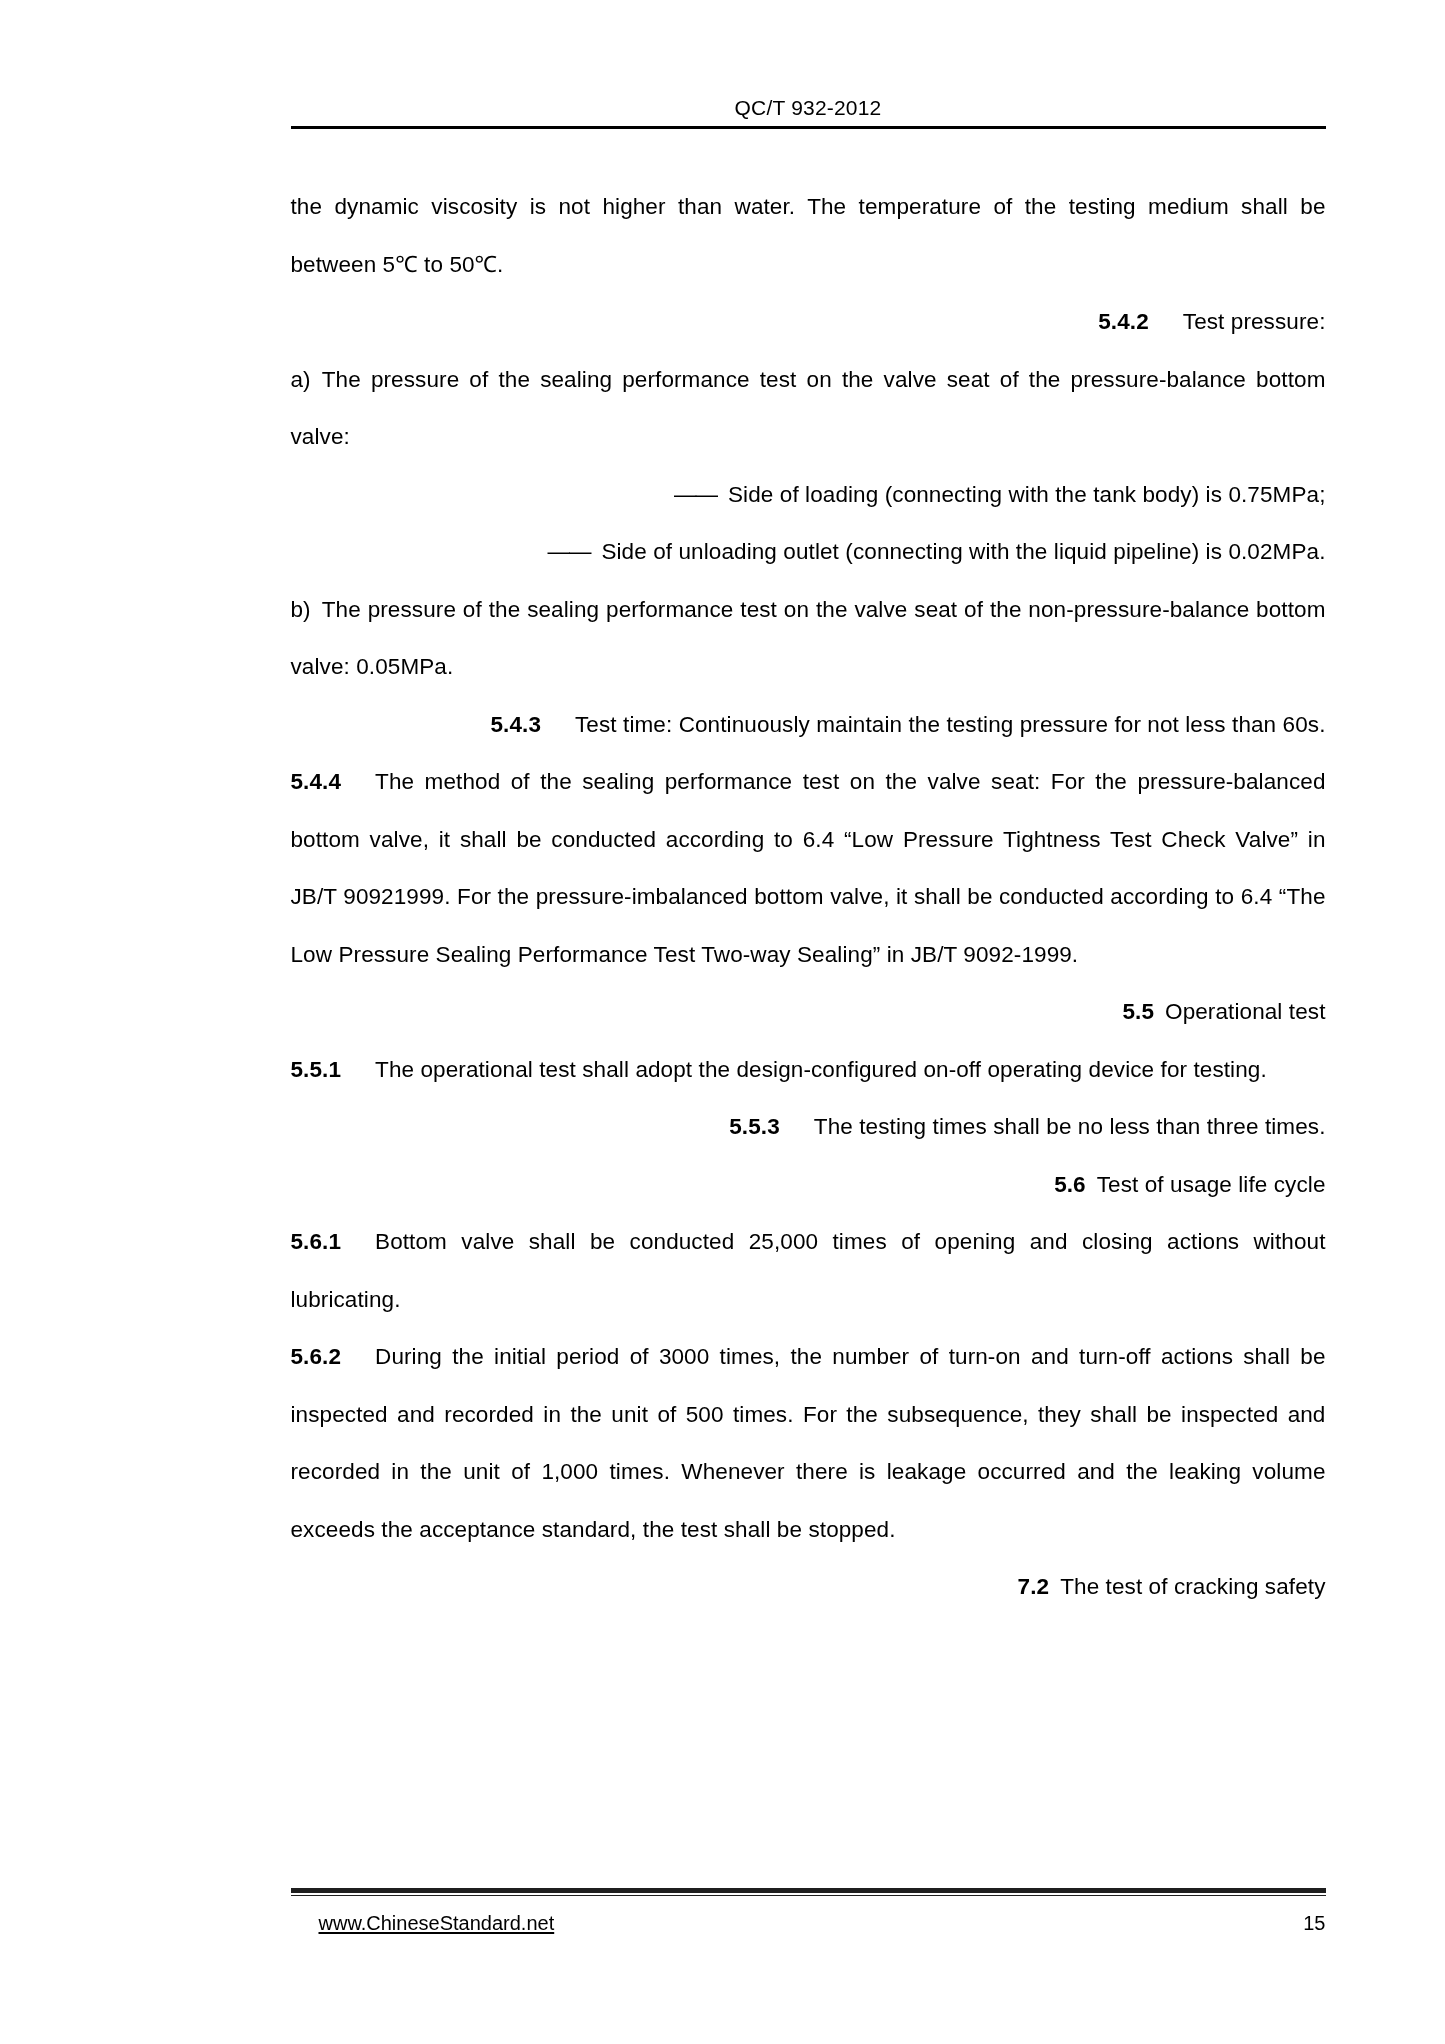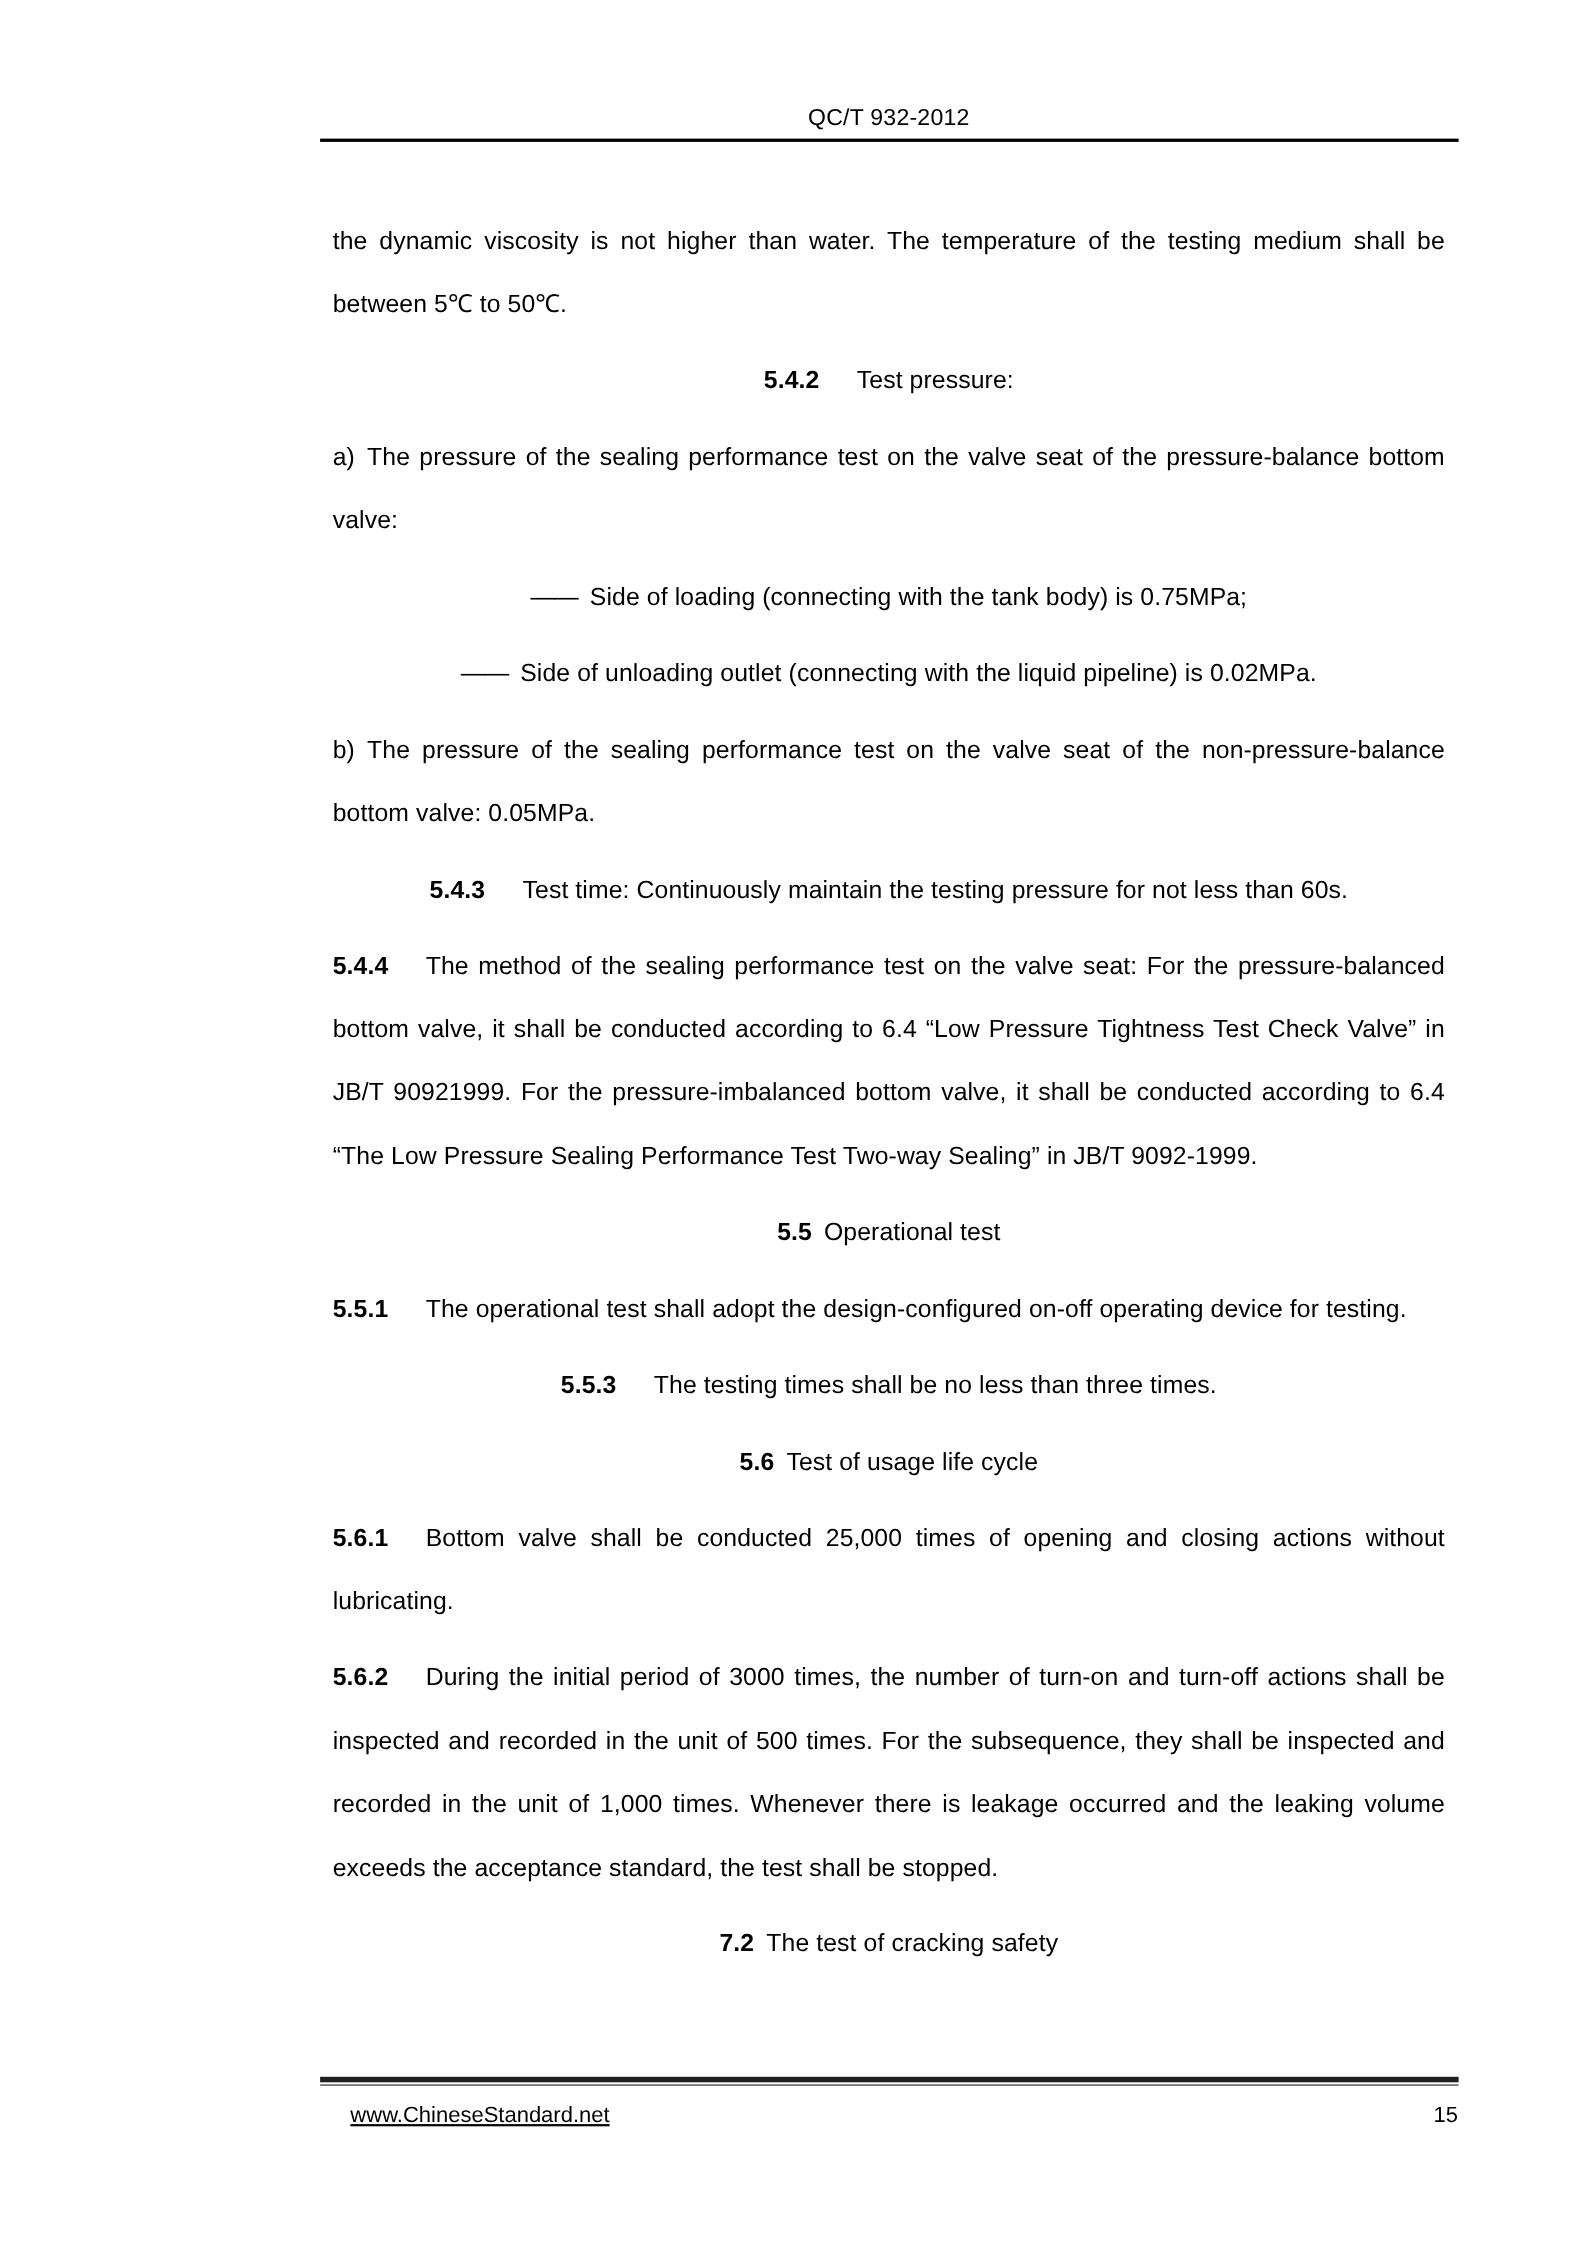--- a/index.html
+++ b/index.html
@@ -51,7 +51,7 @@
     line-height: 57.5px;
     text-align: justify;
     text-justify: inter-word;
-    margin: 12px;
+    margin: 0;
     letter-spacing: 0.1px;
   }
   .para.last-nojust {

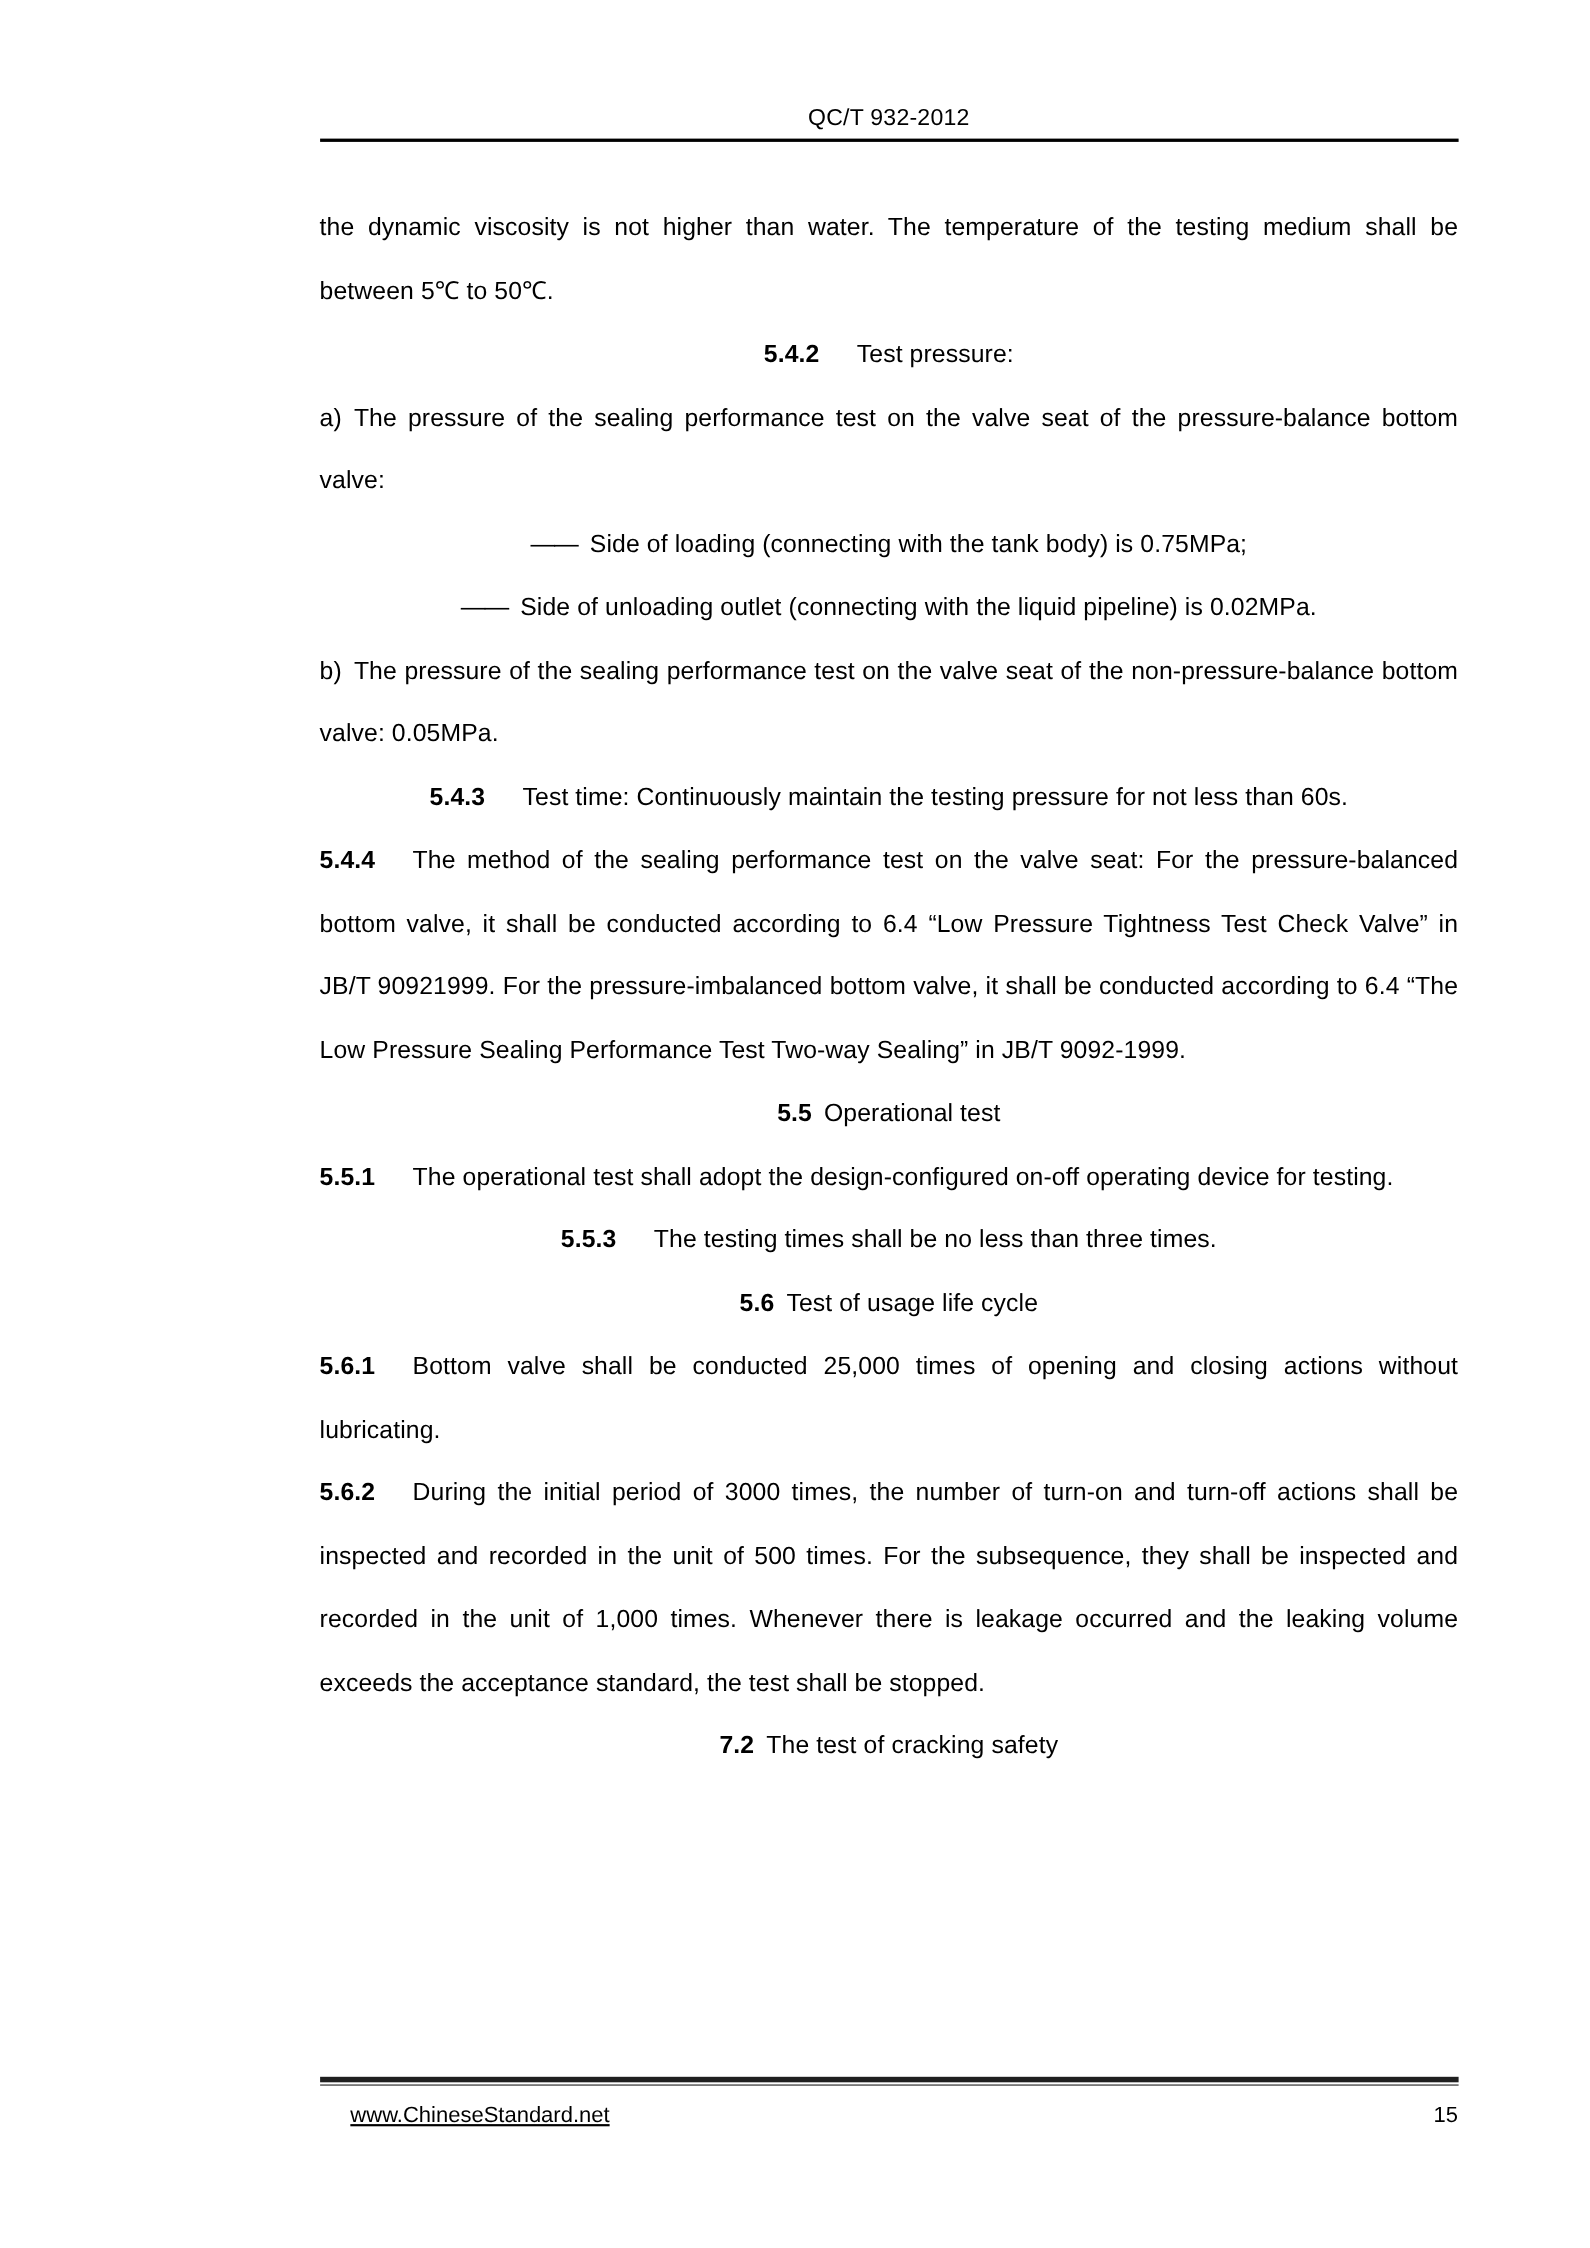--- a/index.html
+++ b/index.html
@@ -55,7 +55,7 @@
     letter-spacing: 0.1px;
   }
   .para.last-nojust {
-    text-align: center;
+    text-align: right;
   }
   .num {
     font-weight: bold;

